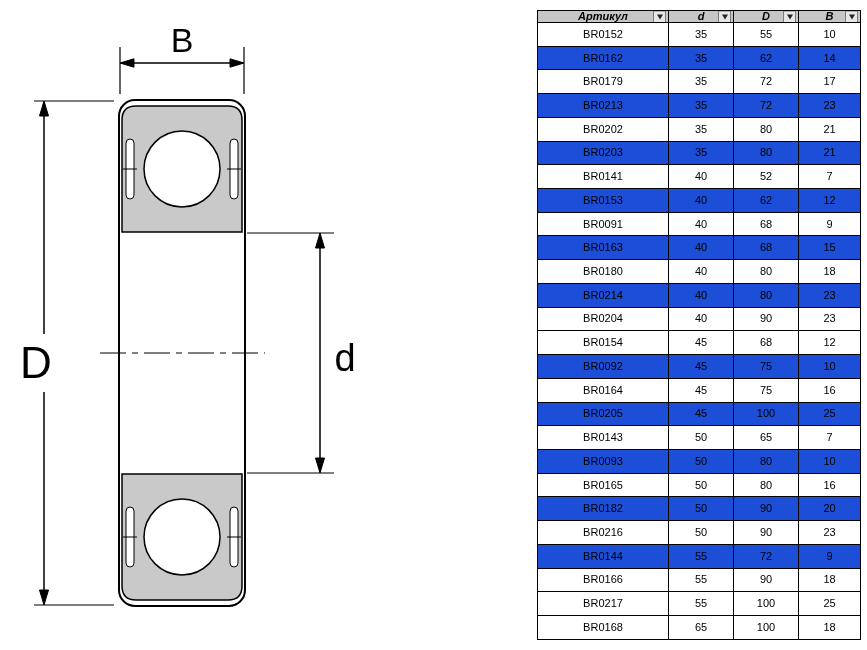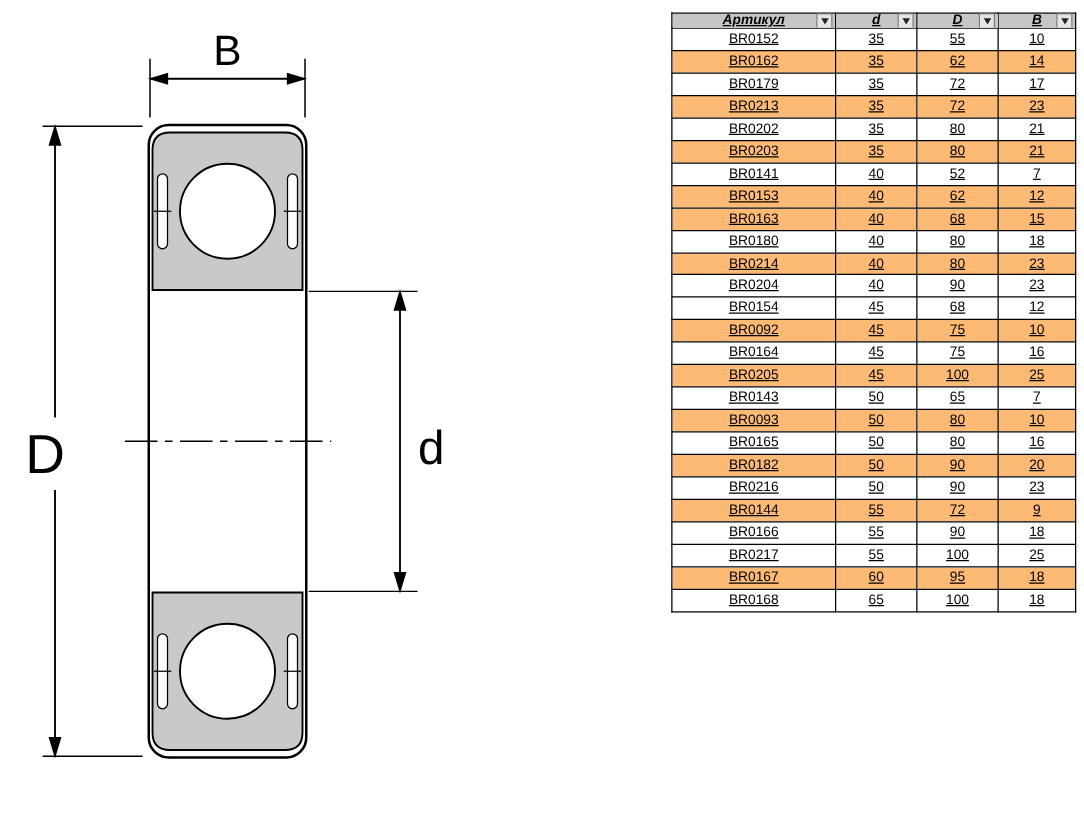--- a/index.html
+++ b/index.html
@@ -17,8 +17,8 @@
   
   .spec-table {
     position: absolute; left: 537px; top: 10px;
-    width: 323px; height: 480px;
-    border-collapse: collapse; table-layout: fixed; text-decoration: underline;
+    width: 323px; height: 630px;
+    border-collapse: collapse; table-layout: fixed;
   }
   .spec-table th, .spec-table td {
     border: 1px solid #000;

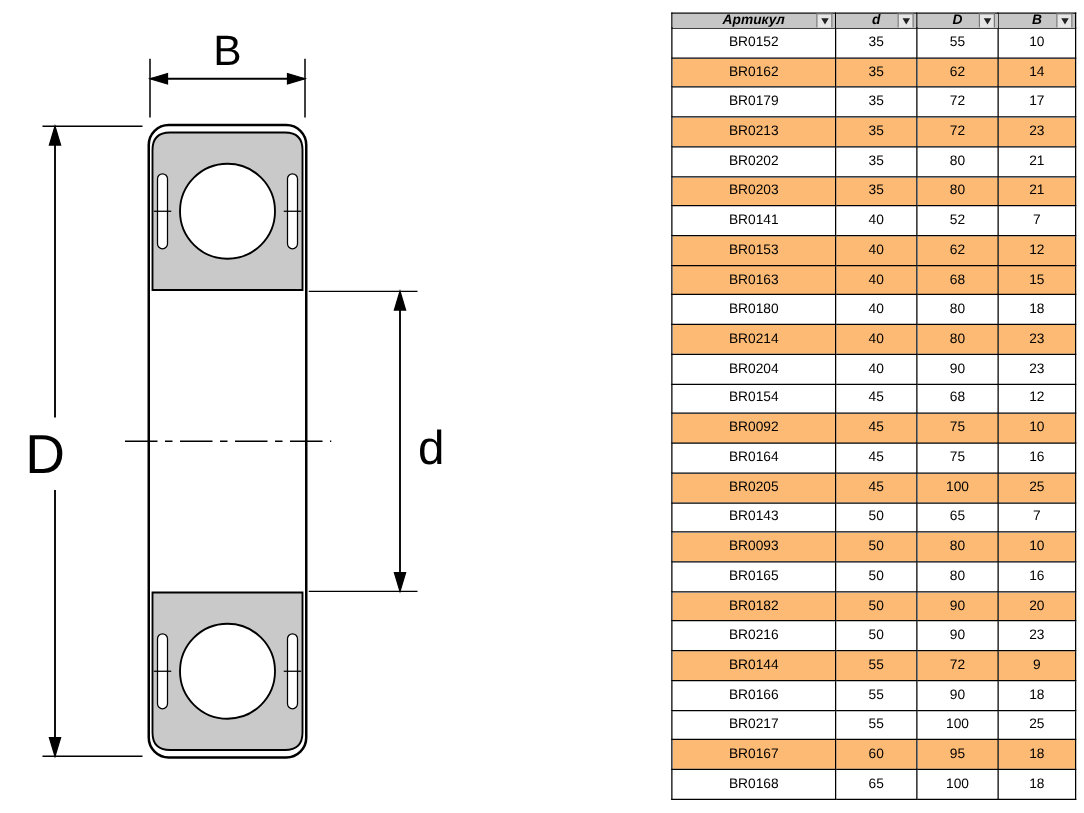--- a/index.html
+++ b/index.html
@@ -33,7 +33,7 @@
     position: relative;
   }
   tr.row-plain td { background: #ffffff; }
-  tr.row-shaded td { background: #fdba74; }
+  tr.row-shaded td { background: #1d4ed8; }
 
   .filter-btn {
     position: absolute; right: 2px; top: 50%; transform: translateY(-50%);

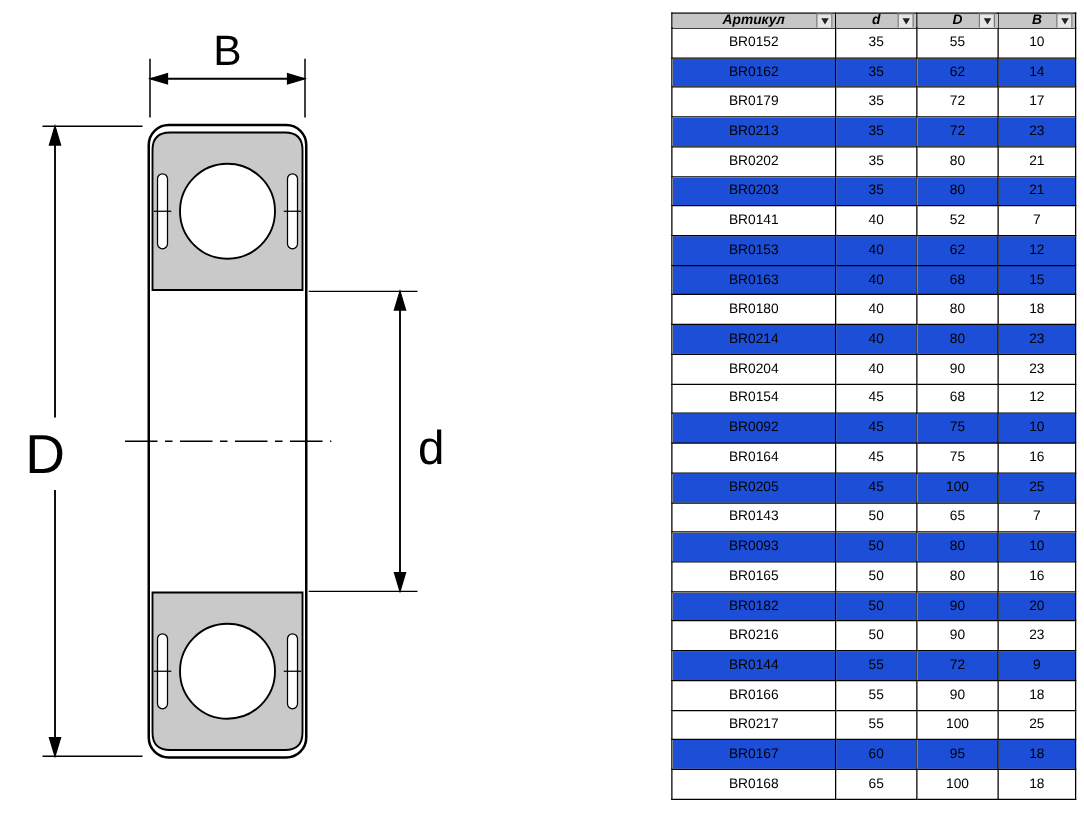--- a/index.html
+++ b/index.html
@@ -193,6 +193,12 @@
       <td>62</td>
       <td>12</td>
     </tr>
+        <tr class="row-plain">
+      <td>BR0091</td>
+      <td>40</td>
+      <td>68</td>
+      <td>9</td>
+    </tr>
         <tr class="row-shaded">
       <td>BR0163</td>
       <td>40</td>

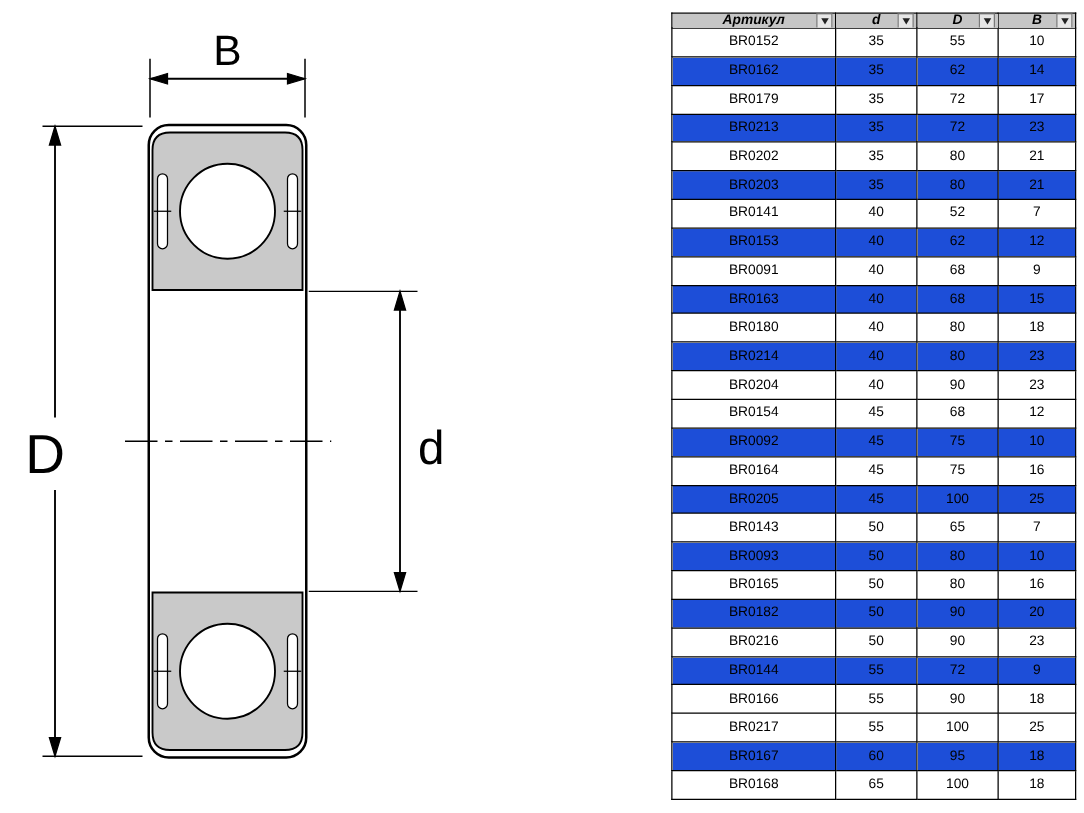--- a/index.html
+++ b/index.html
@@ -295,12 +295,6 @@
       <td>100</td>
       <td>25</td>
     </tr>
-        <tr class="row-shaded">
-      <td>BR0167</td>
-      <td>60</td>
-      <td>95</td>
-      <td>18</td>
-    </tr>
         <tr class="row-plain">
       <td>BR0168</td>
       <td>65</td>

